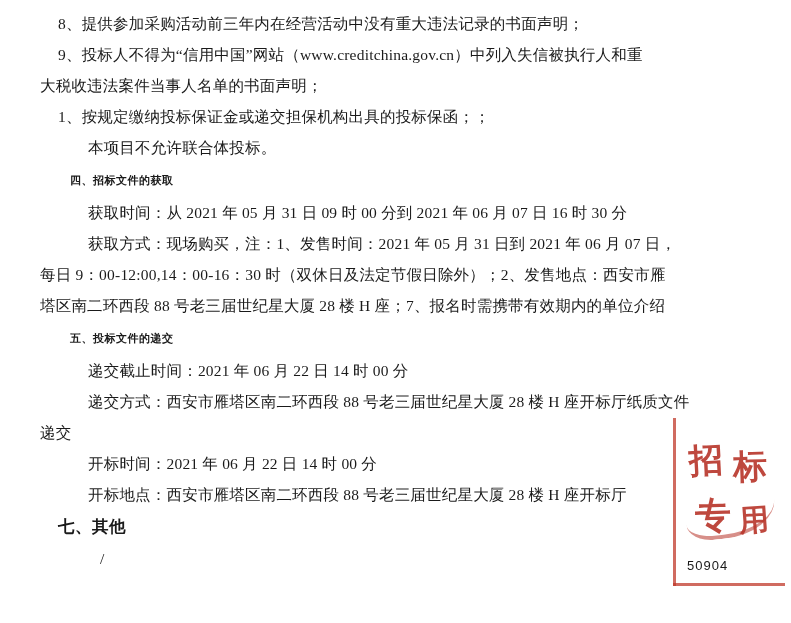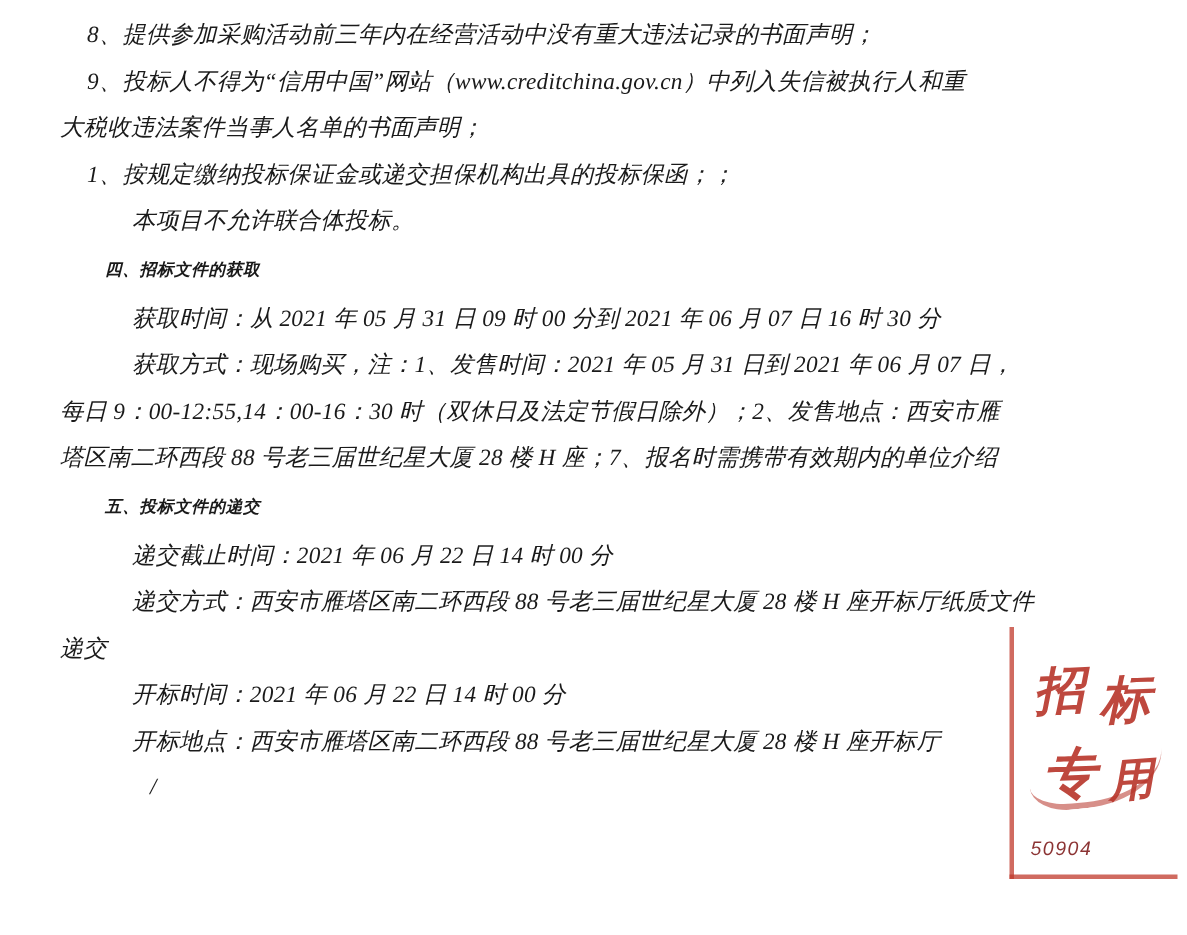--- a/index.html
+++ b/index.html
@@ -21,7 +21,6 @@
     height: 623px;
     box-sizing: border-box;
     padding: 8px 40px 17px 40px;
-    font-style: italic;
   }
   .line {
     font-size: 15.5px;

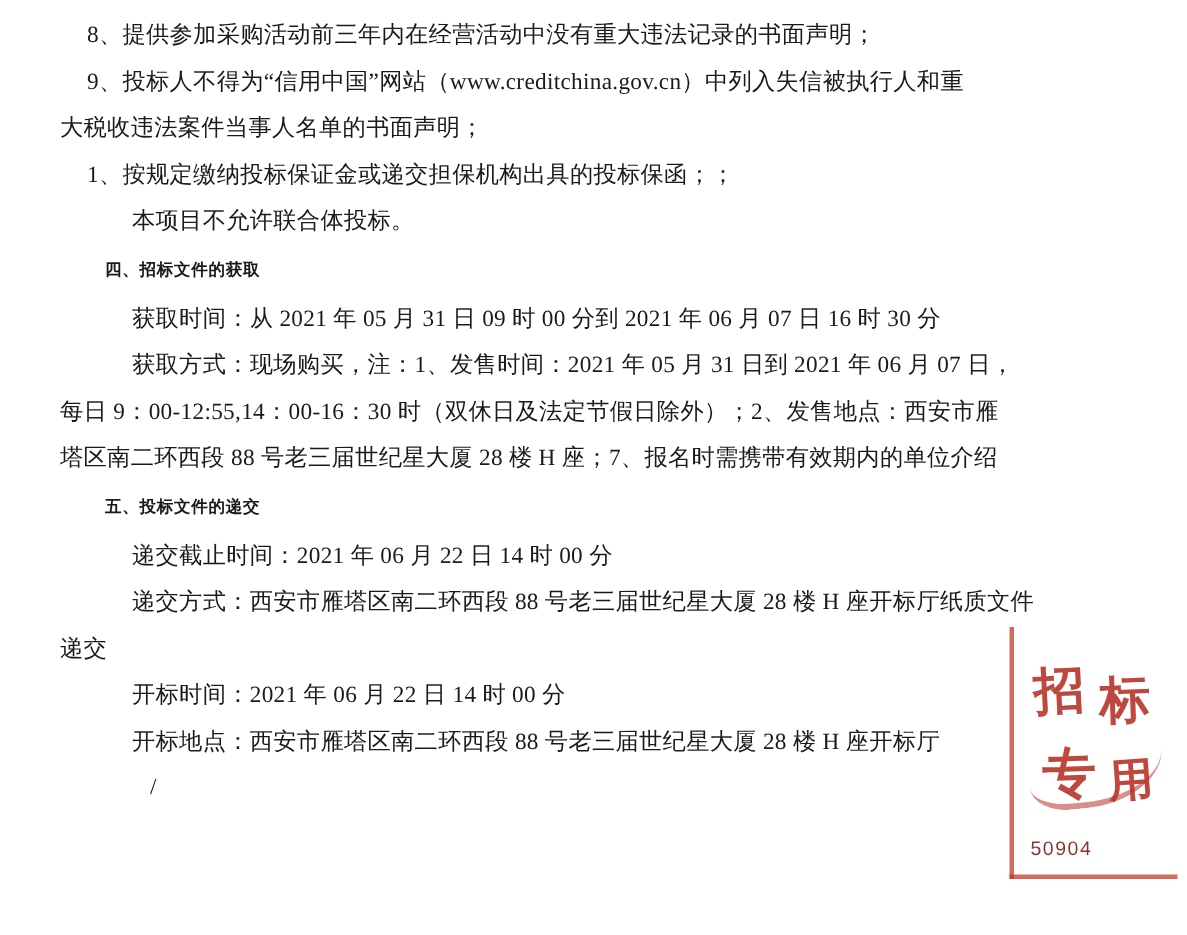--- a/index.html
+++ b/index.html
@@ -130,7 +130,7 @@
   <div class="heading">四、招标文件的获取</div>
   <div class="line indent-body">获取时间：从 2021 年 05 月 31 日 09 时 00 分到 2021 年 06 月 07 日 16 时 30 分</div>
   <div class="line indent-body">获取方式：现场购买，注：1、发售时间：2021 年 05 月 31 日到 2021 年 06 月 07 日，</div>
-  <div class="line hang">每日 9：00-12:55,14：00-16：30 时（双休日及法定节假日除外）；2、发售地点：西安市雁</div>
+  <div class="line hang">每日 9：00-12:00,14：00-16：30 时（双休日及法定节假日除外）；2、发售地点：西安市雁</div>
   <div class="line hang">塔区南二环西段 88 号老三届世纪星大厦 28 楼 H 座；7、报名时需携带有效期内的单位介绍</div>
 
   <div class="heading">五、投标文件的递交</div>

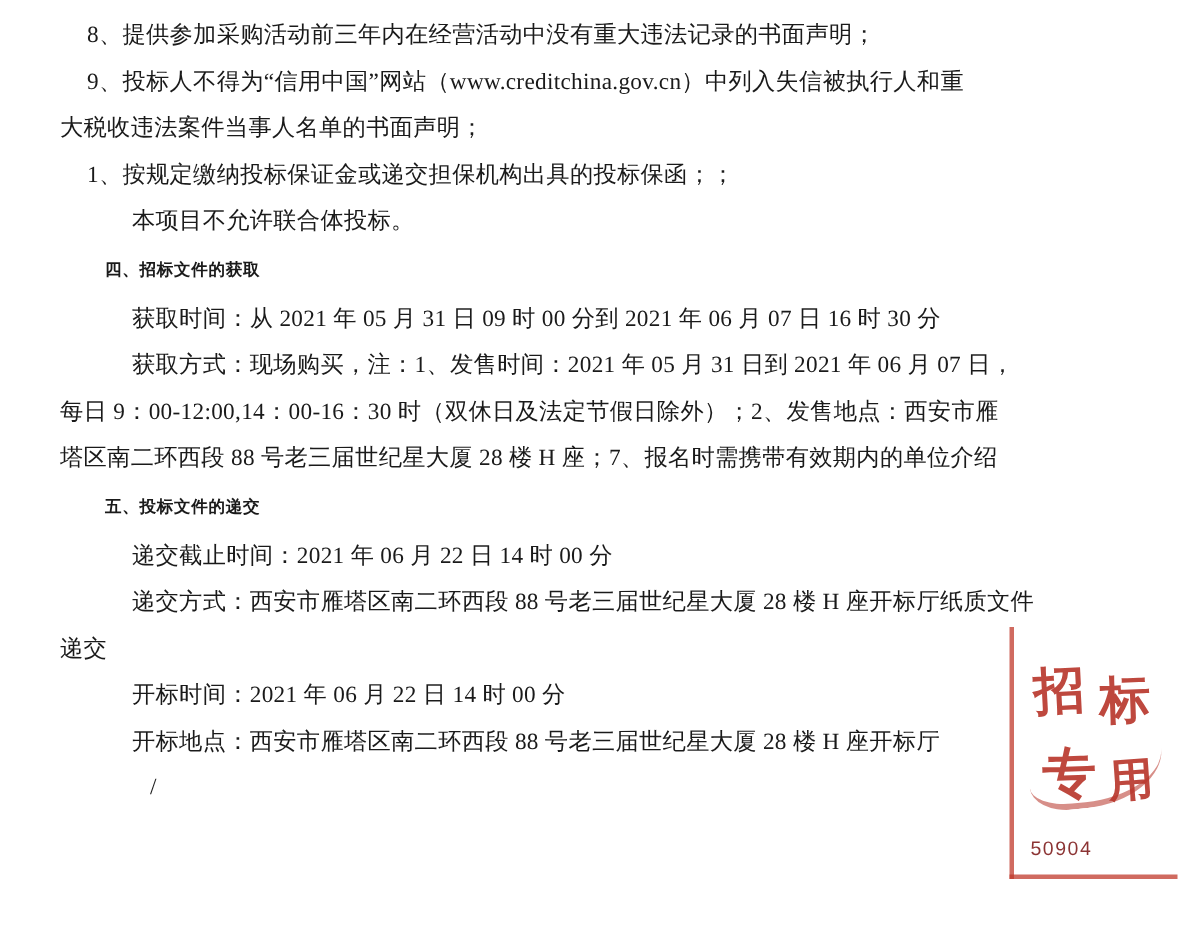--- a/index.html
+++ b/index.html
@@ -141,6 +141,7 @@
   <div class="line indent-body">开标时间：2021 年 06 月 22 日 14 时 00 分</div>
   <div class="line indent-body">开标地点：西安市雁塔区南二环西段 88 号老三届世纪星大厦 28 楼 H 座开标厅</div>
 
+  <div class="heading2">七、其他</div>
   <div class="slash">/</div>
 
   <div class="seal">

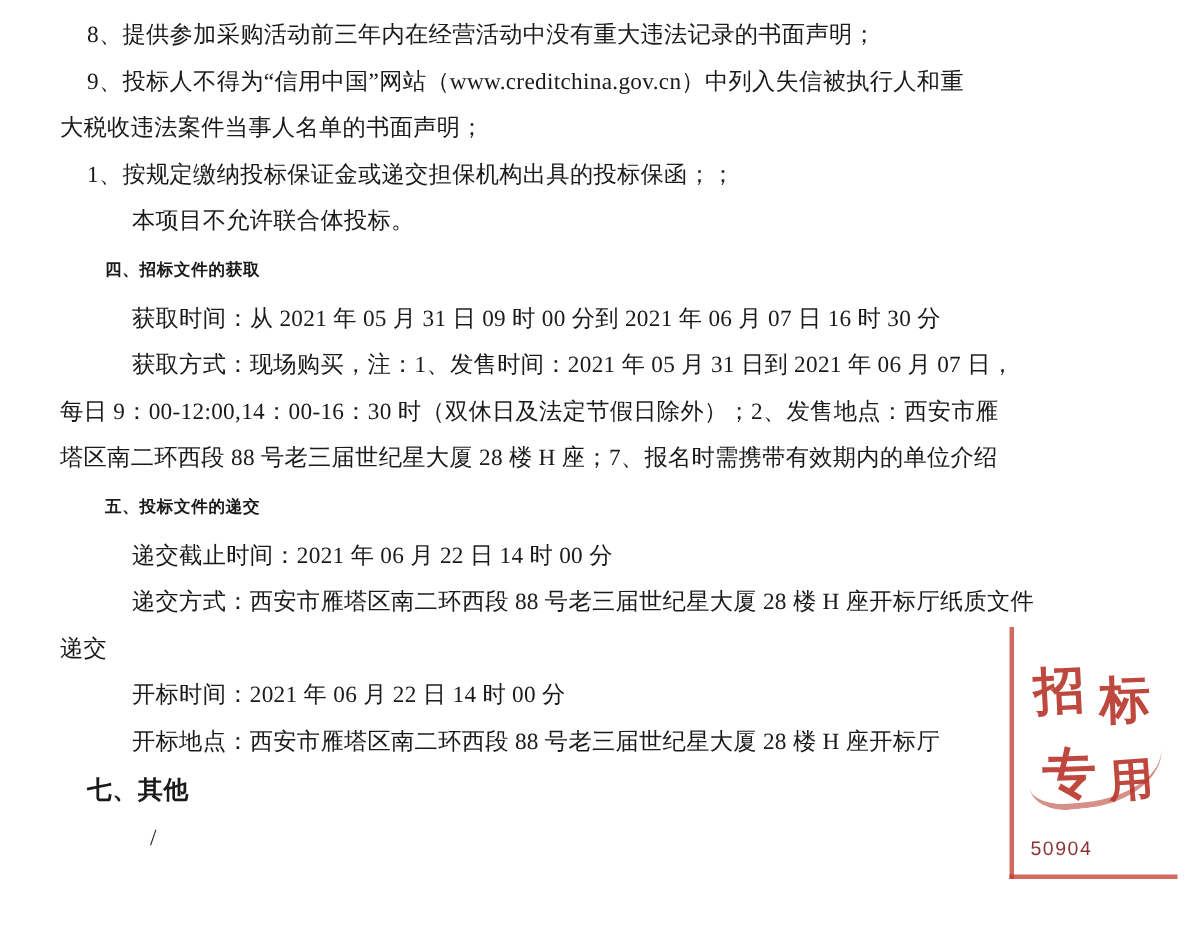--- a/index.html
+++ b/index.html
@@ -99,7 +99,7 @@
     left: 22px;
     top: 140px;
     font-size: 13px;
-    color: #7f1d1d;
+    color: #000000;
     font-family: "Liberation Sans", sans-serif;
     letter-spacing: 1px;
     opacity: 0.9;

